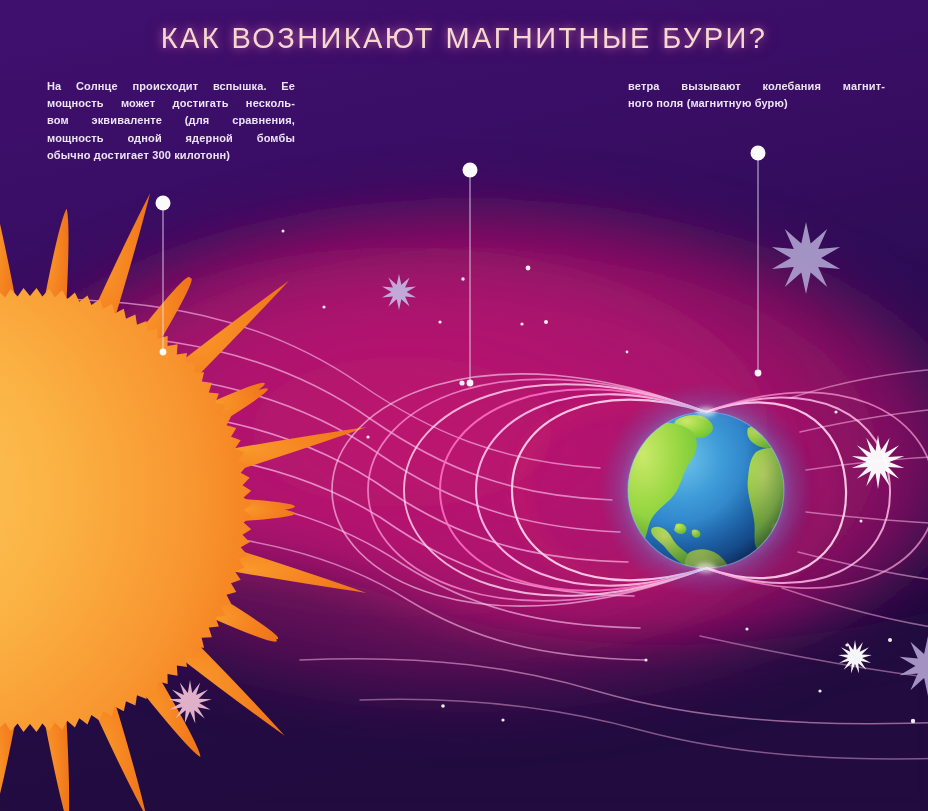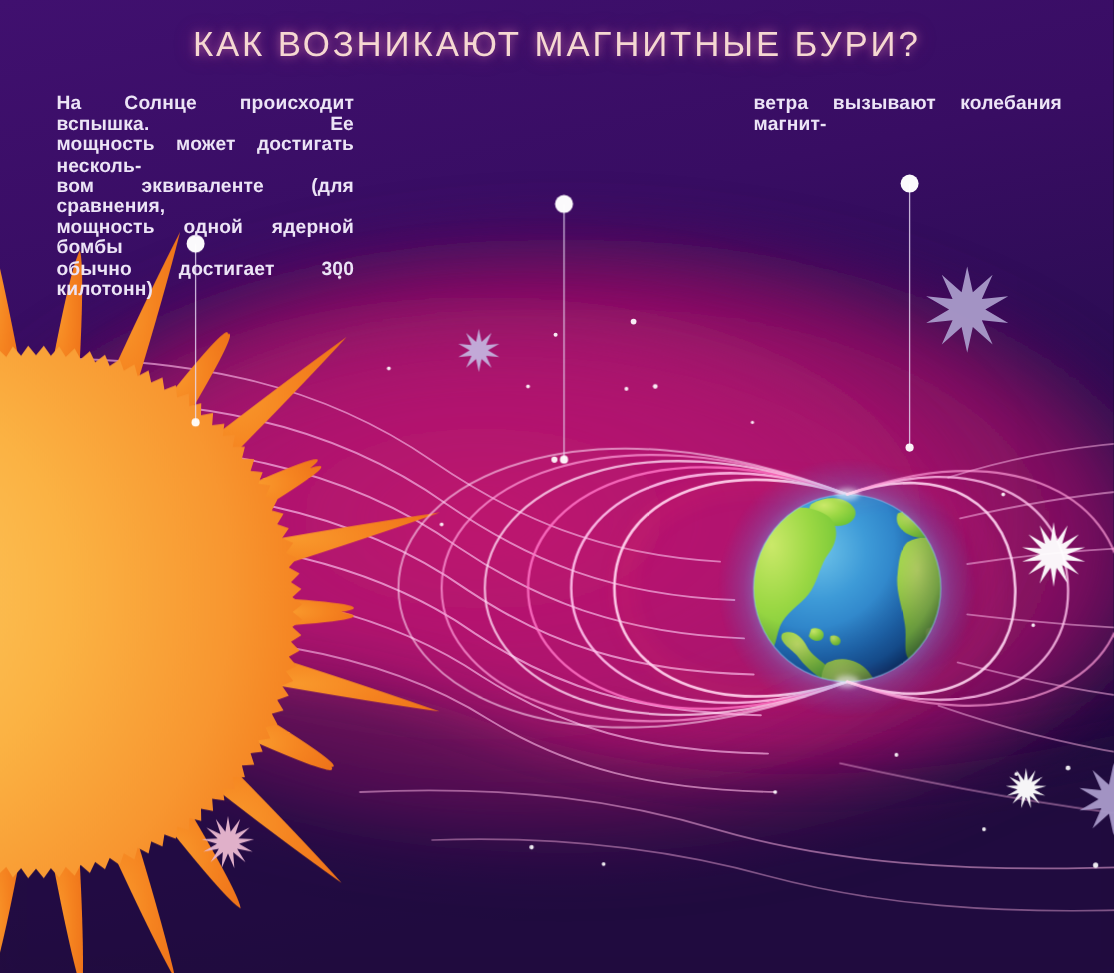--- a/index.html
+++ b/index.html
@@ -31,7 +31,7 @@
   .para {
     position:absolute;
     color:#ece4f6;
-    font-size:16px;
+    font-size:11px;
     line-height:17.2px;
     font-weight:700;
     letter-spacing:.15px;

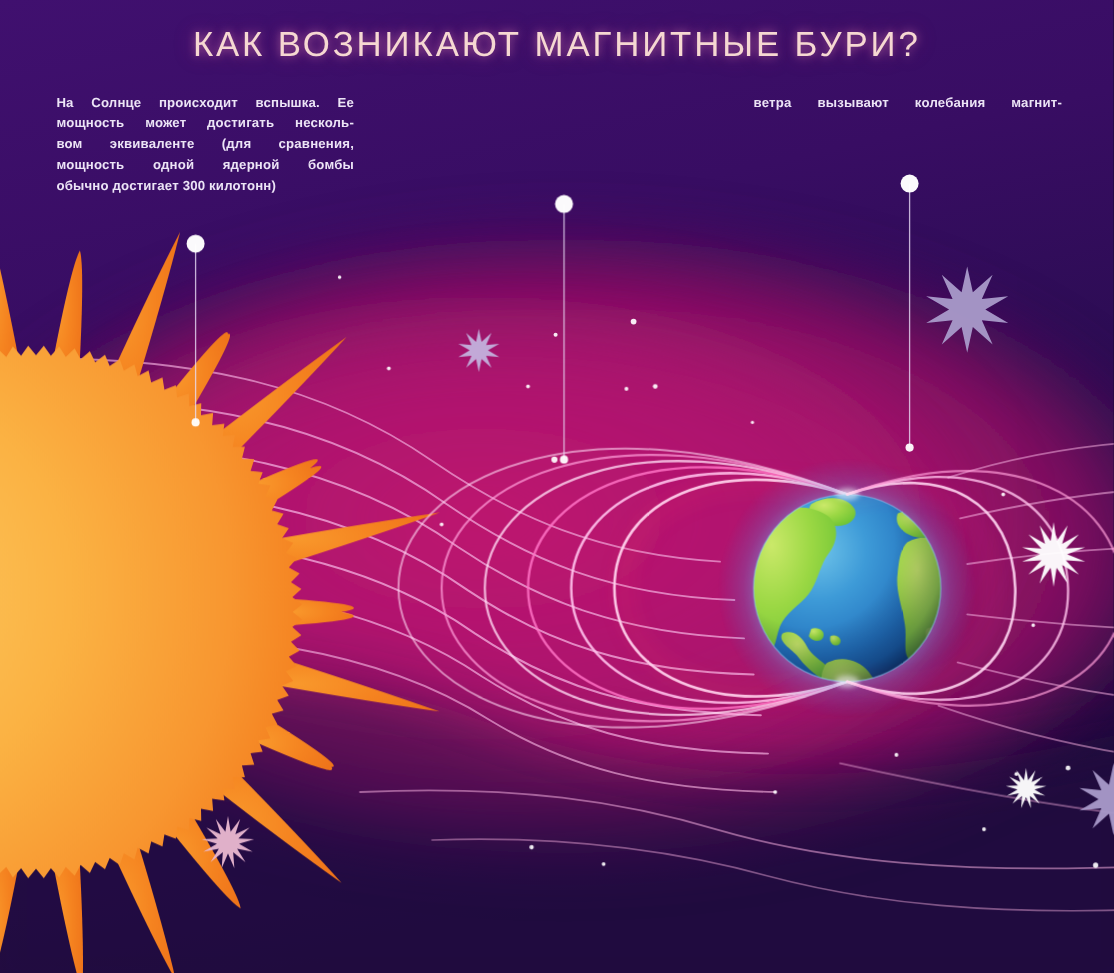--- a/index.html
+++ b/index.html
@@ -342,6 +342,7 @@
 
     <div class="para just" id="para-3">
       <span class="ln">ветра вызывают колебания магнит-</span>
+      <span class="ln" style="text-align-last:left">ного поля (магнитную бурю)</span>
     </div>
 
   </div>

